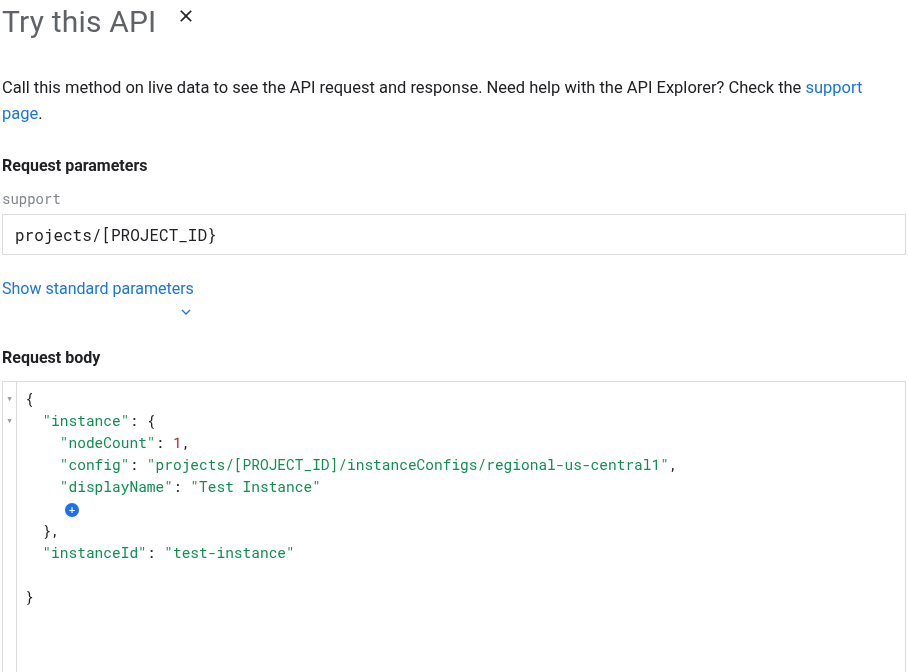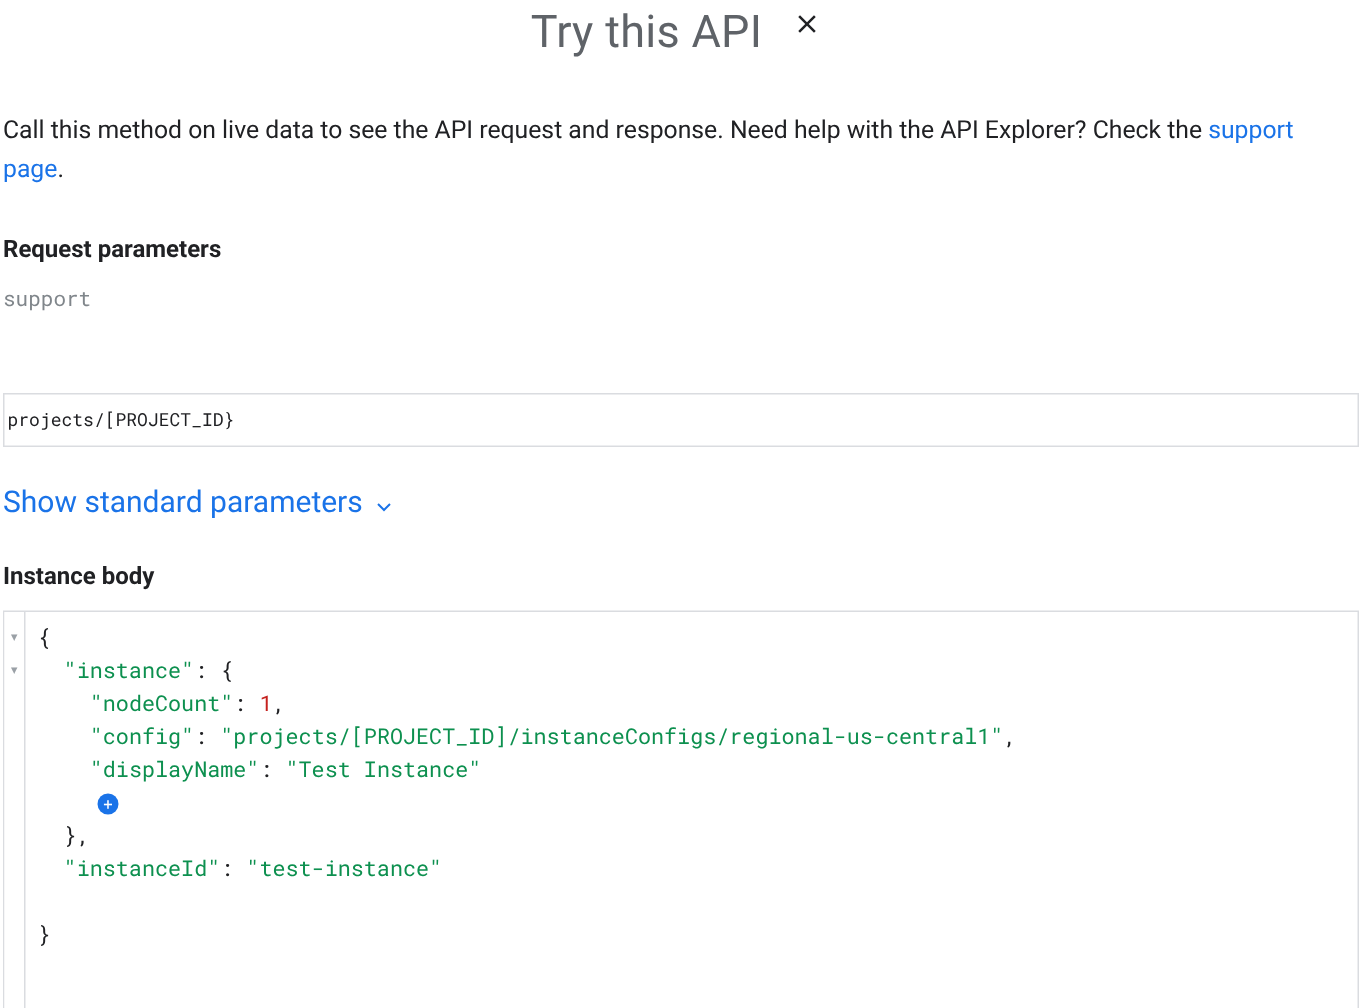--- a/index.html
+++ b/index.html
@@ -16,7 +16,7 @@
     }
     .header {
       display: flex;
-      justify-content: center;
+      justify-content: flex-start;
       align-items: flex-start;
       padding: 0 0 8px 0;
       gap: 20px;

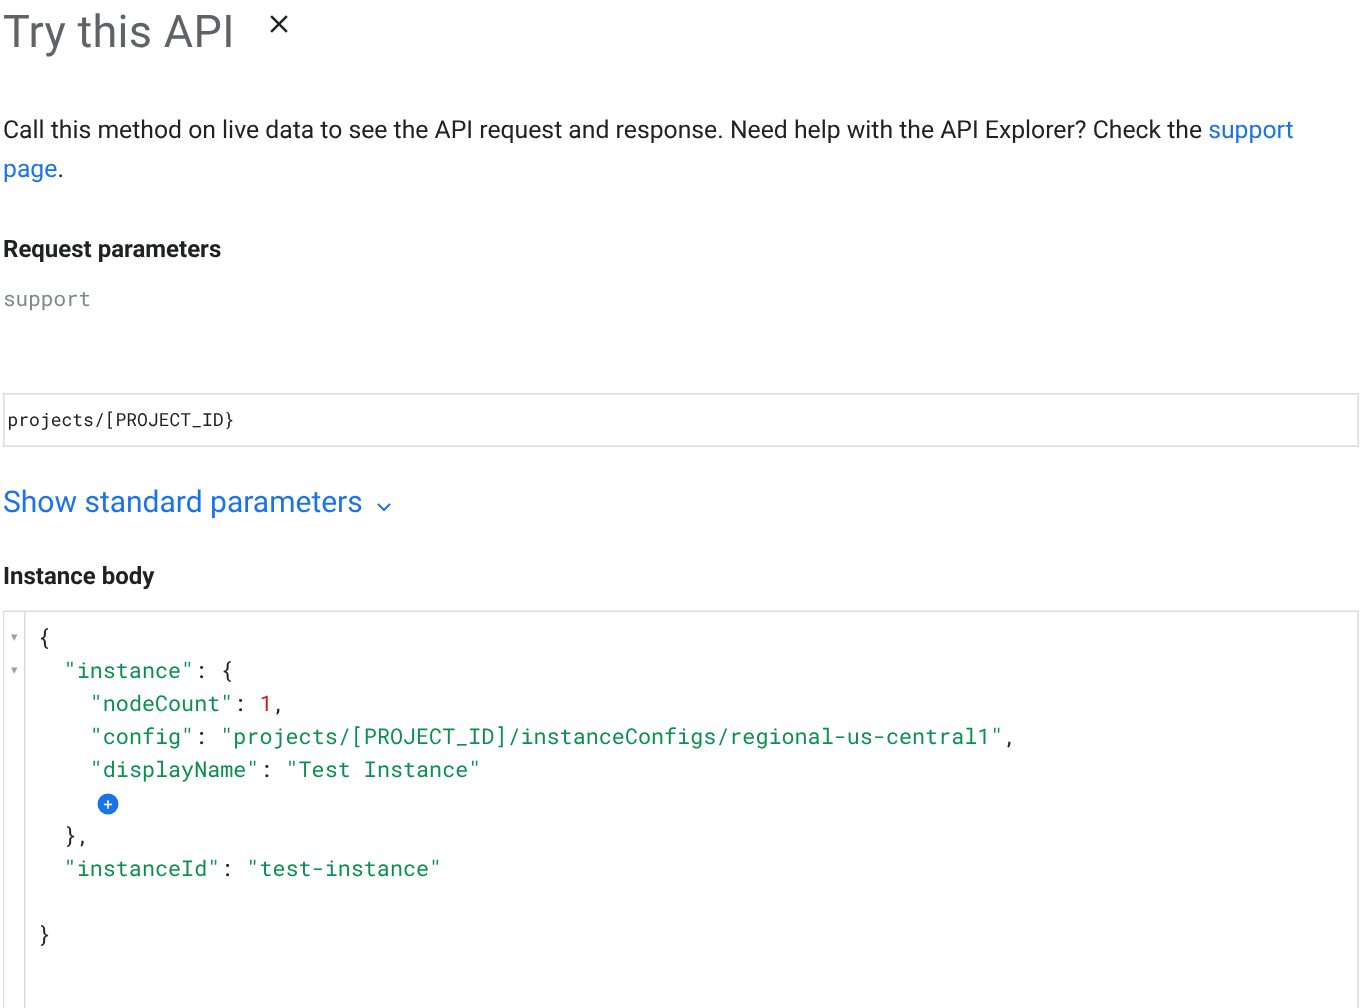--- a/index.html
+++ b/index.html
@@ -64,13 +64,12 @@
     input.text-input {
       width: 100%;
       border: 1px solid #dadce0;
-      padding: 9px 2px;
+      padding: 9px 12px;
       font-family: "Roboto Mono", Menlo, Consolas, monospace;
-      font-size: 12px;
+      font-size: 16px;
       color: #202124;
       outline: none;
       border-radius: 0;
-      margin-top: 48px;
     }
     .link-row {
       margin-top: 24px;

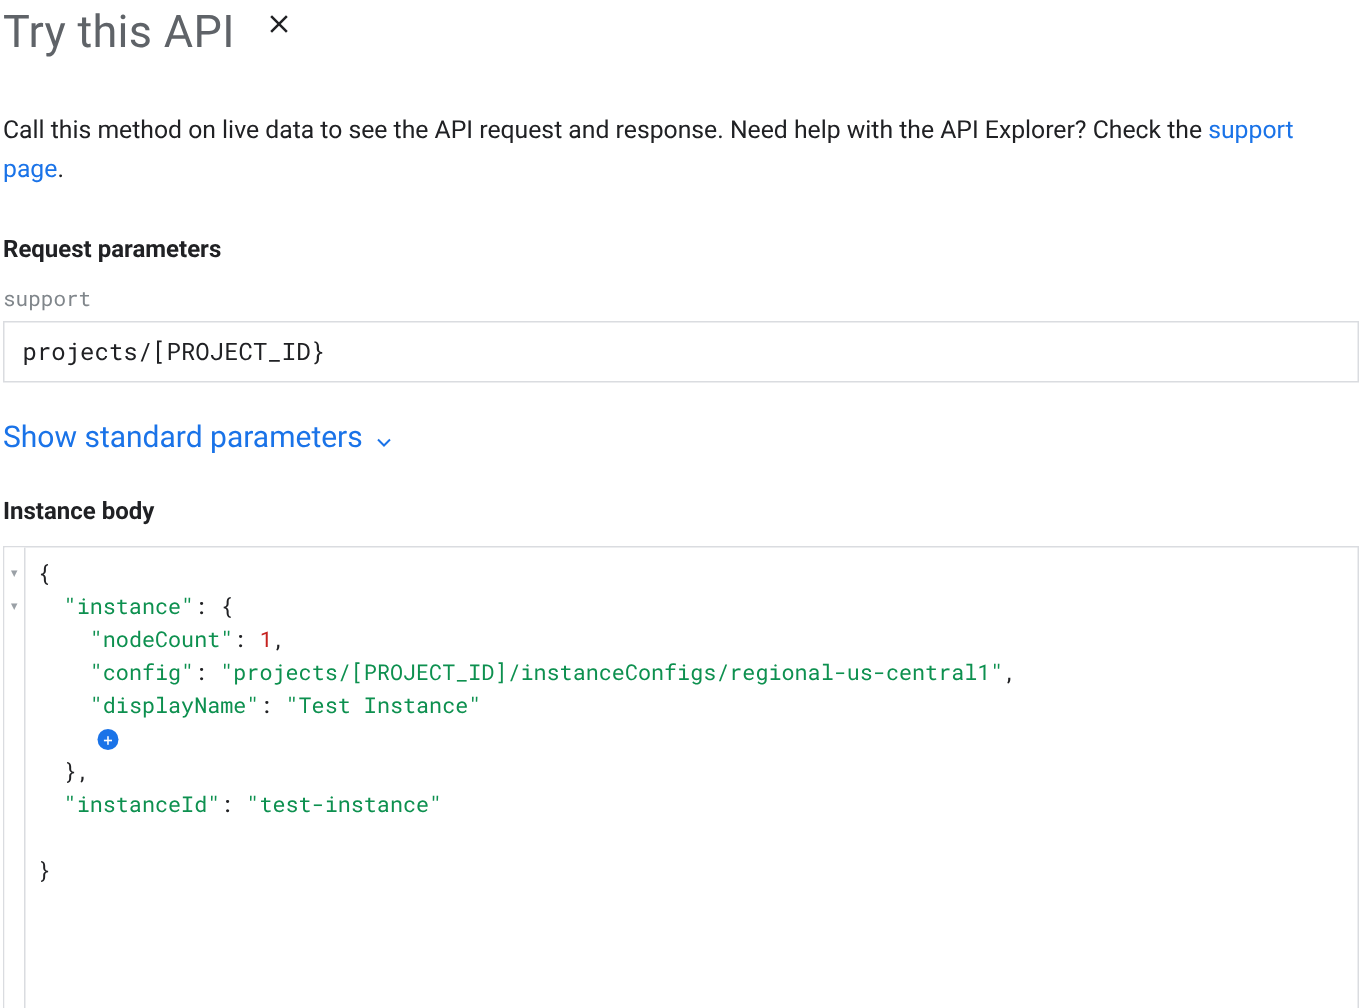--- a/index.html
+++ b/index.html
@@ -77,8 +77,9 @@
       align-items: flex-end;
       color: #1a73e8;
       cursor: pointer;
-      font-size: 20px;
+      font-size: 16px;
       gap: 6px;
+      flex-direction: column;
     }
     .chevron {
       display: inline-flex;

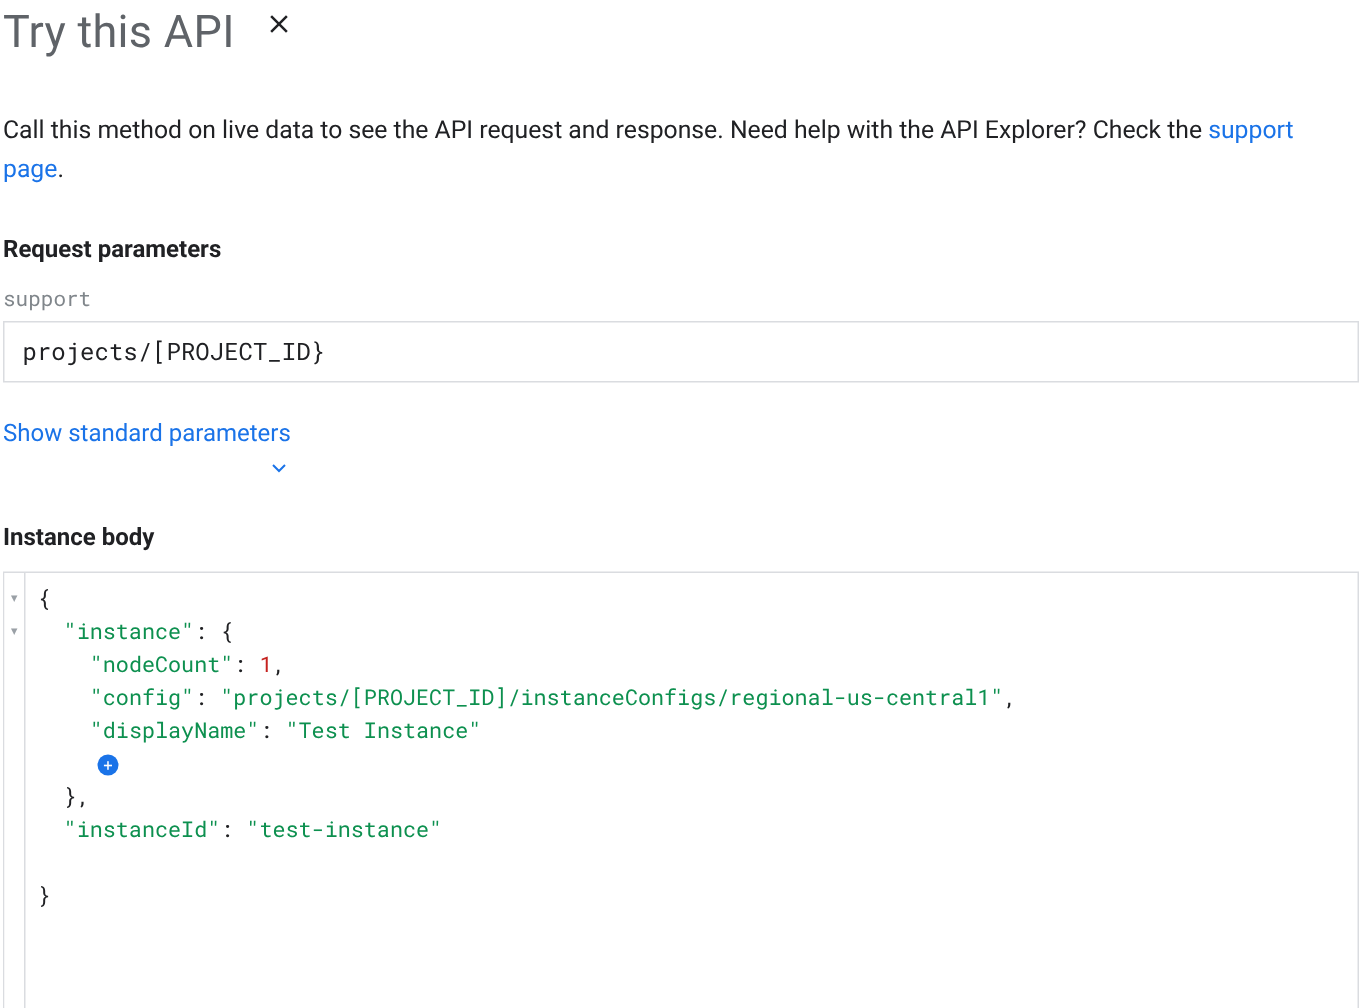--- a/index.html
+++ b/index.html
@@ -179,7 +179,7 @@
   </span>
 </div>
 
-<h2 class="section-heading">Instance body</h2>
+<h2 class="section-heading">Request body</h2>
 
 <div class="body-editor">
   <div class="gutter">

